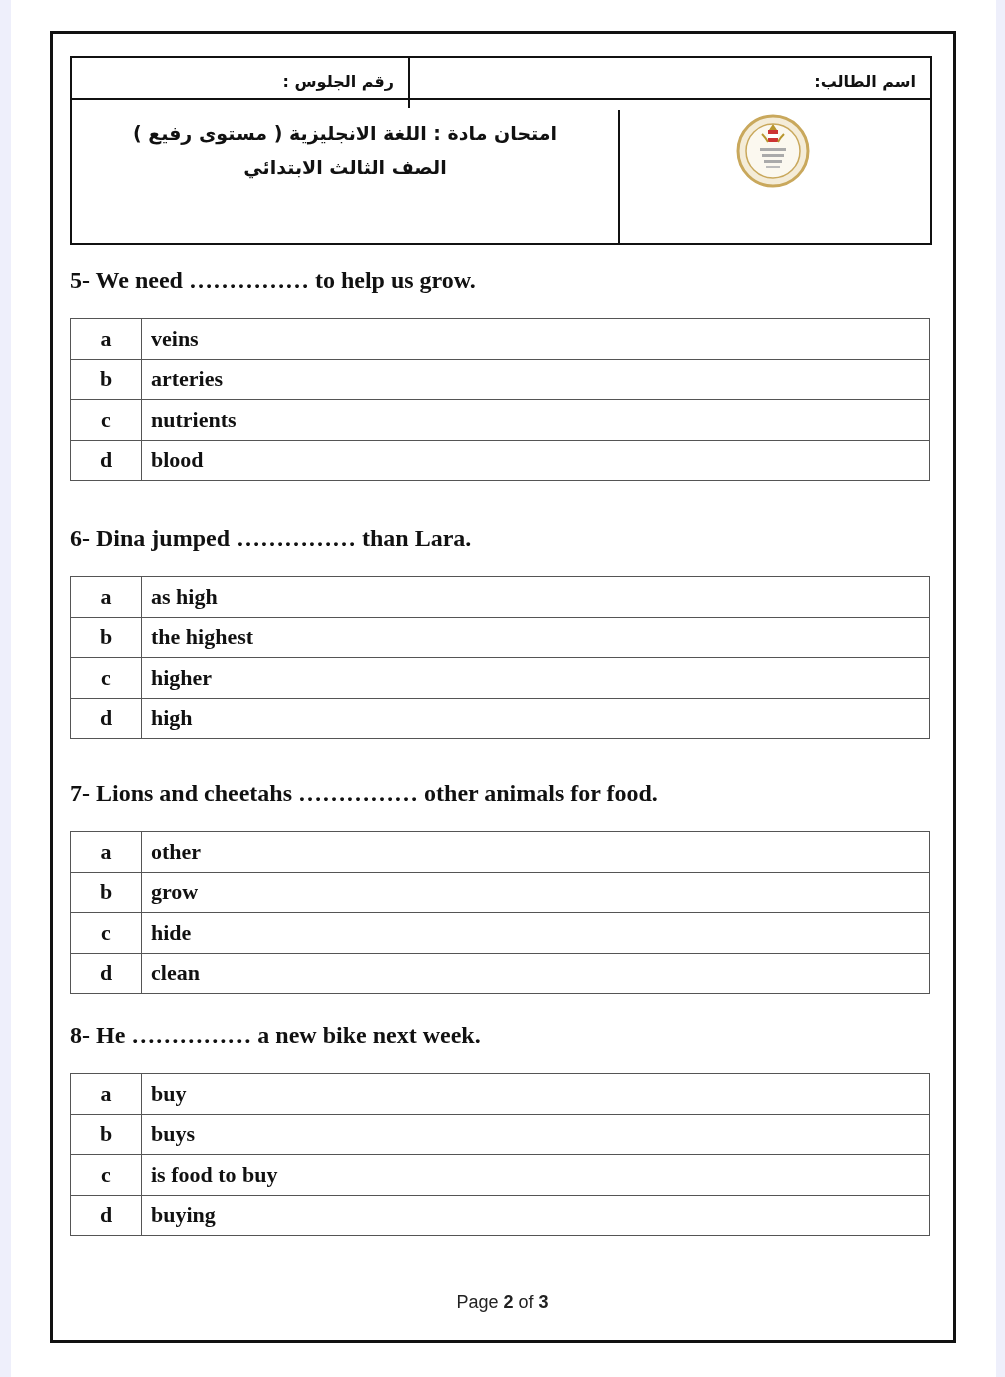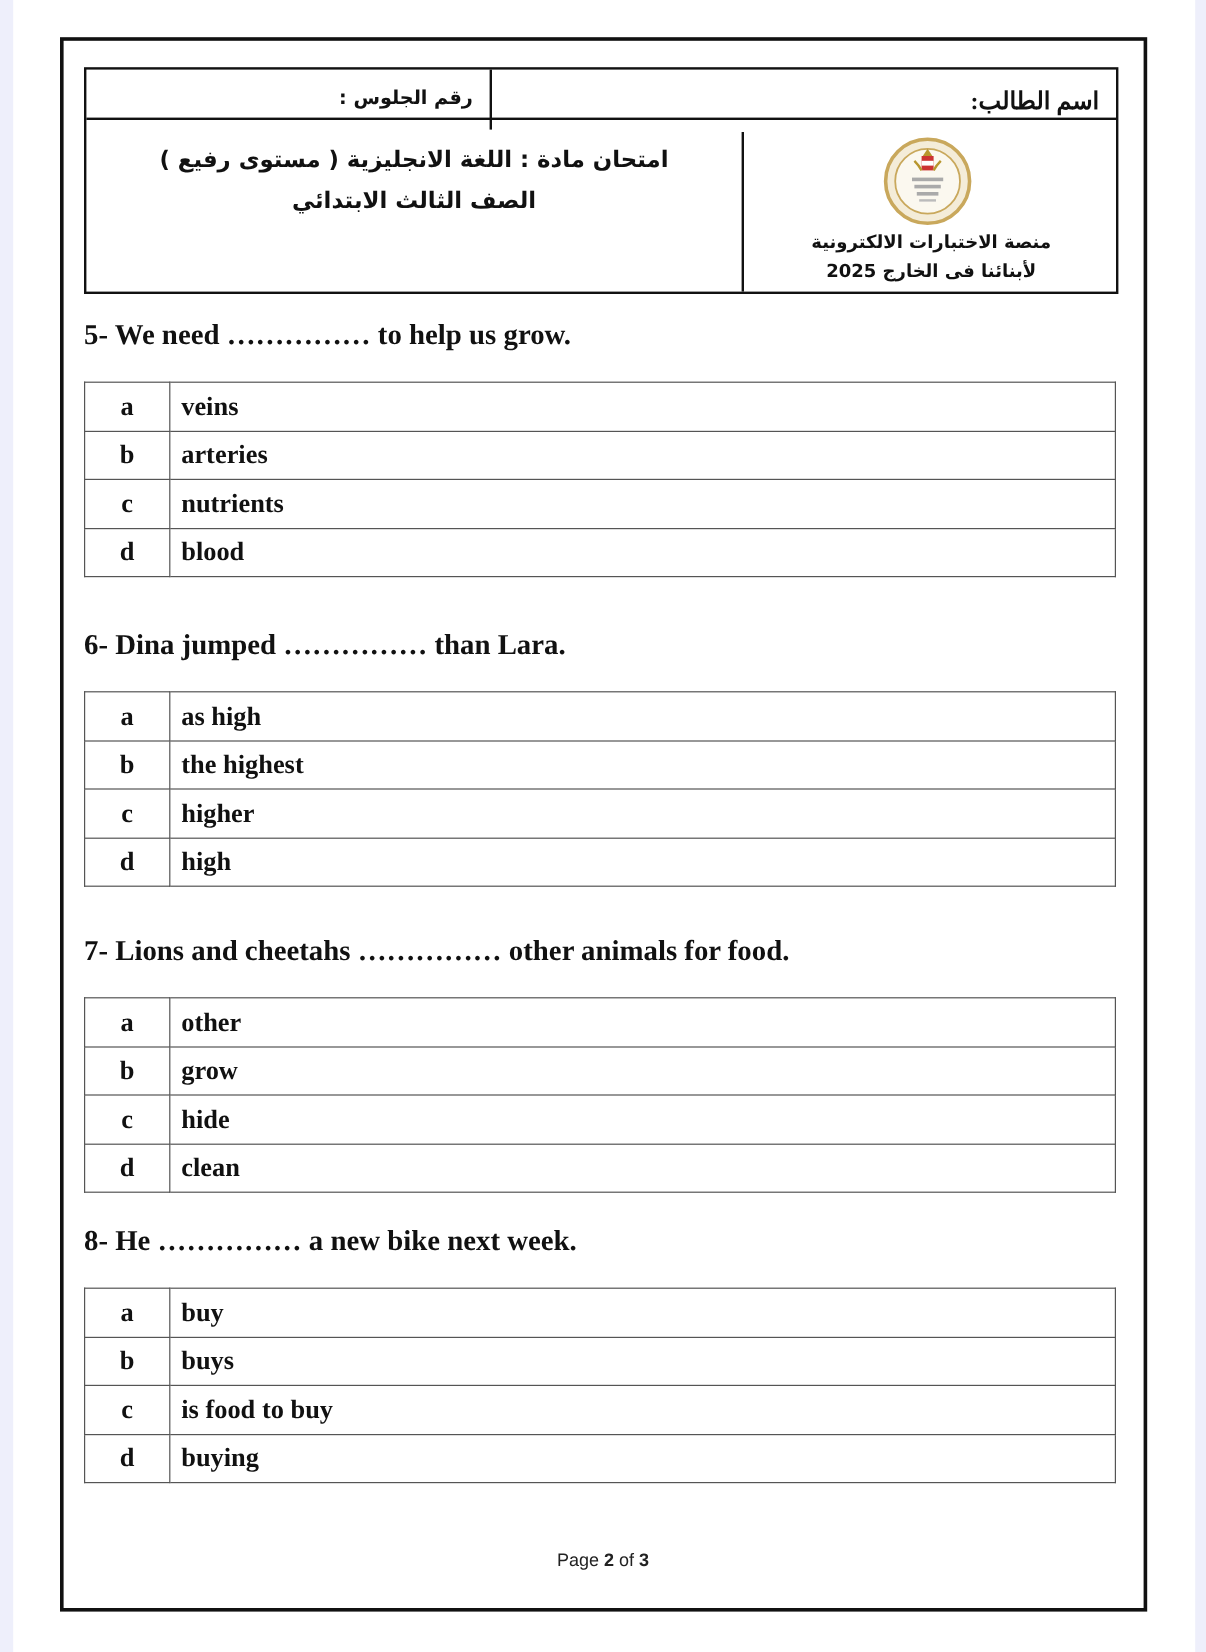--- a/index.html
+++ b/index.html
@@ -24,7 +24,7 @@
   .hdr-row1 { position: absolute; left: 0; top: 0; width: 858px; height: 42px; border-bottom: 2px solid #111; }
   .hdr-seat { position: absolute; left: 0; top: 0; width: 338px; height: 50px; border-right: 2px solid #111; }
   .hdr-seat span { position: absolute; right: 14px; top: 14px; font-size: 16px; font-weight: bold; direction: rtl; }
-  .hdr-name { position: absolute; right: 14px; top: 14px; font-size: 20px; font-weight: bold; direction: rtl; font-family: Liberation Serif, serif; }
+  .hdr-name { position: absolute; right: 14px; top: 14px; font-size: 16px; font-weight: bold; direction: rtl; }
   .hdr-row2 { position: absolute; left: 0; top: 52px; width: 900px; height: 133px; }
   .hdr-exam { position: absolute; left: 0; top: 0; width: 548px; height: 133px; border-right: 2px solid #111; text-align: center; direction: rtl; }
   .hdr-exam div { font-size: 19px; font-weight: bold; line-height: 34px; }

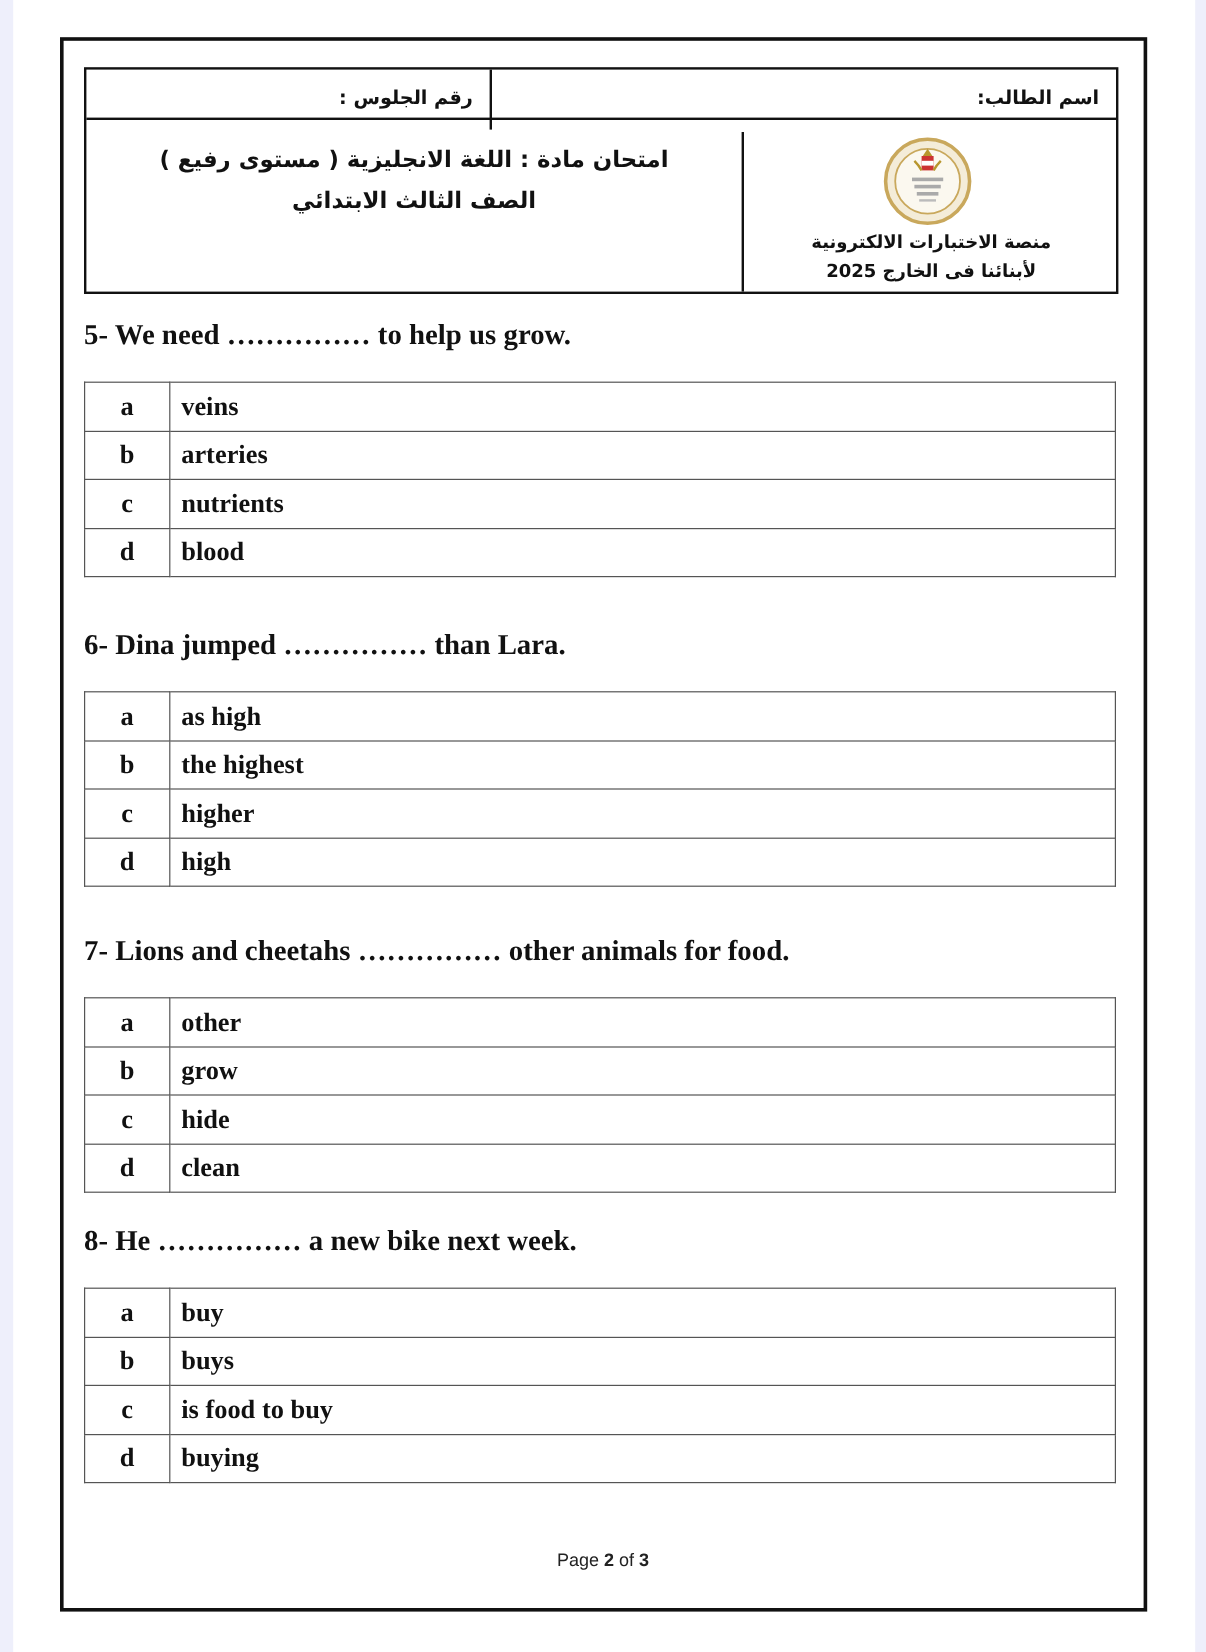--- a/index.html
+++ b/index.html
@@ -76,10 +76,6 @@
         <rect x="28" y="46" width="18" height="3" fill="#aaa"></rect>
         <rect x="30" y="52" width="14" height="2" fill="#bbb"></rect>
       </svg>
-      <div class="platform">
-        <div>منصة الاختبارات الالكترونية</div>
-        <div>لأبنائنا فى الخارج 2025</div>
-      </div>
     </div>
   </div>
 </div>

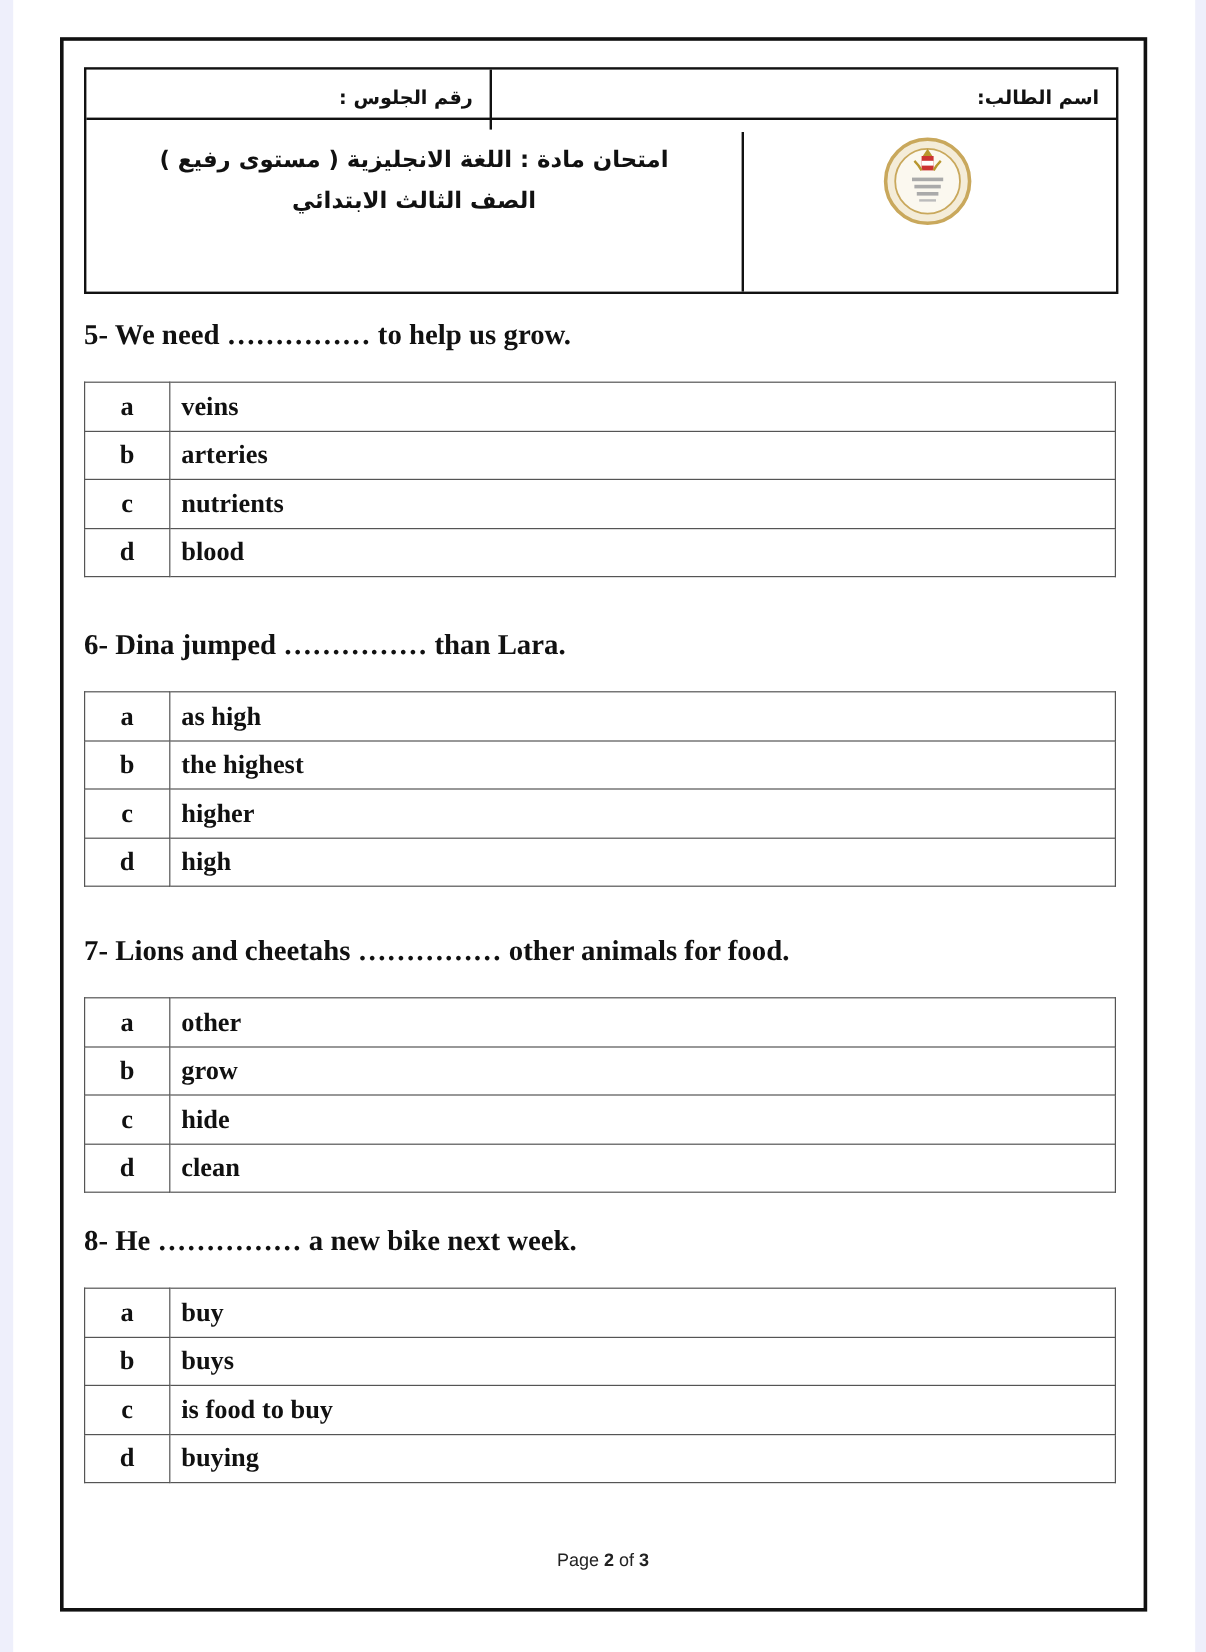--- a/index.html
+++ b/index.html
@@ -40,7 +40,7 @@
   .opts td.letter { width: 71px; text-align: center; }
   .opts td.text { padding-left: 9px; margin-top: 44px; }
 
-  .footer { position: absolute; left: 0; width: 1005px; top: 1292px; text-align: center; font-family: "Liberation Sans", sans-serif; font-size: 15px; color: #222; }
+  .footer { position: absolute; left: 0; width: 1005px; top: 1292px; text-align: center; font-family: "Liberation Sans", sans-serif; font-size: 18px; color: #222; }
   .footer b { font-weight: bold; }
 </style>
 </head>

